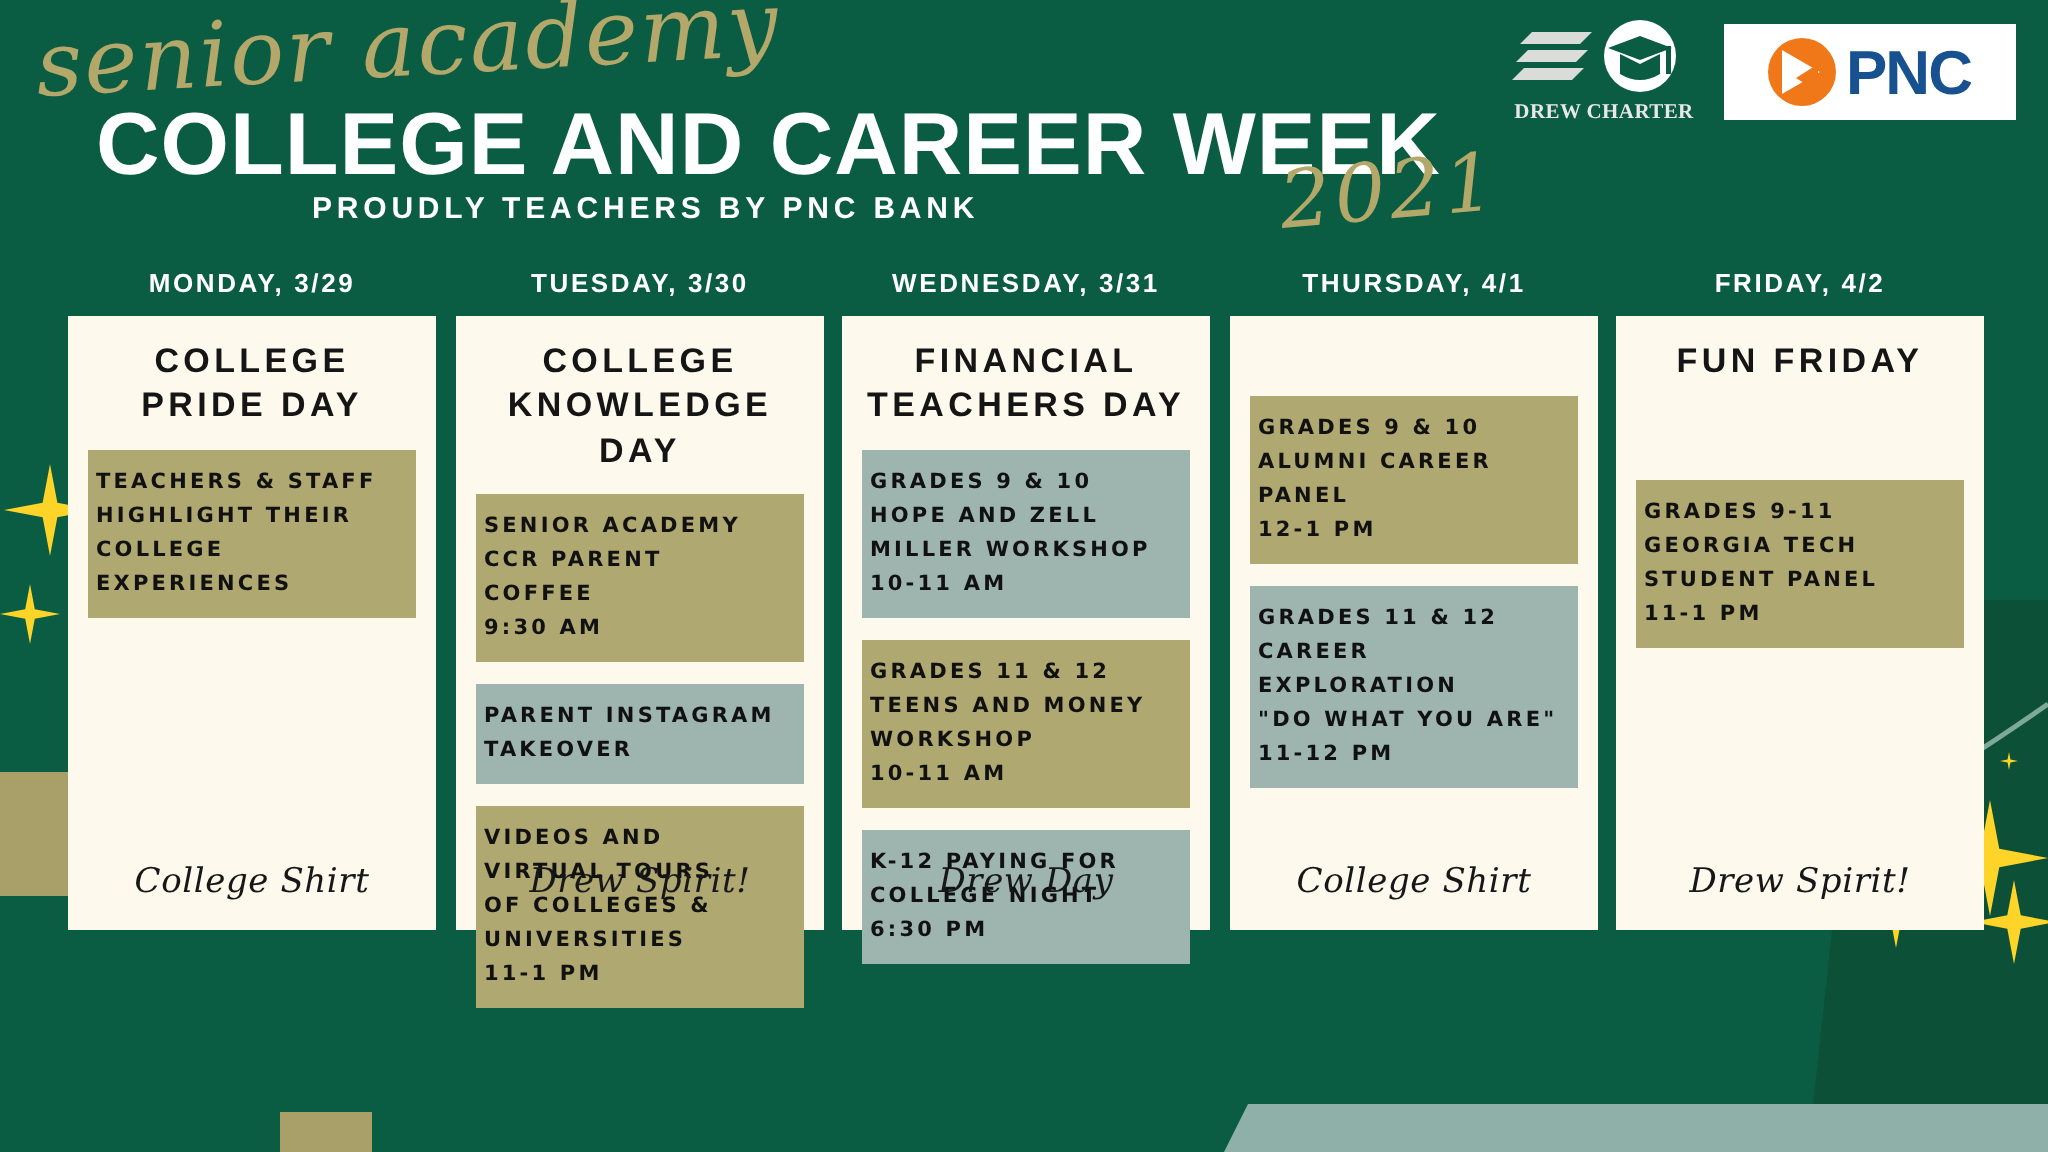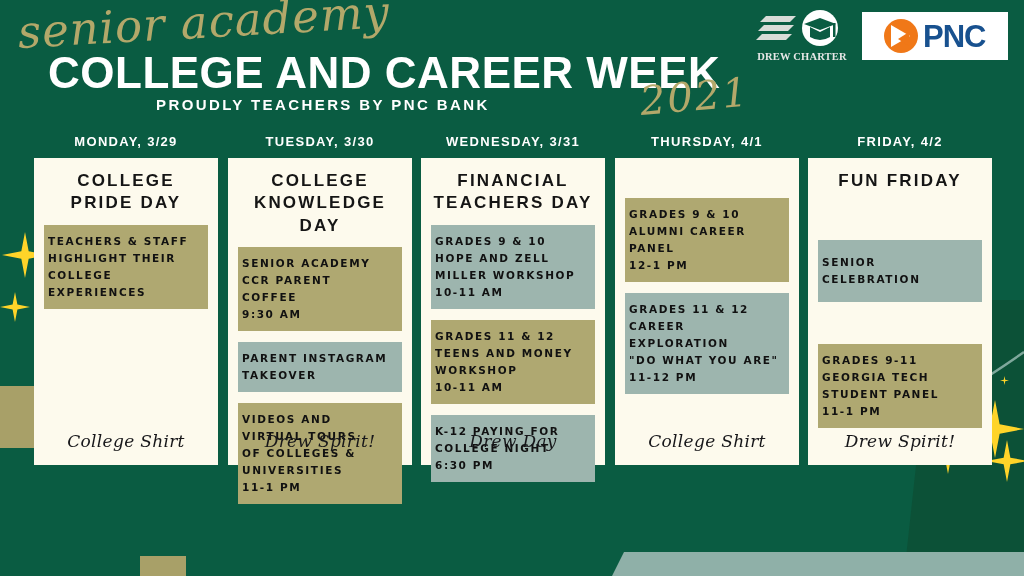--- a/index.html
+++ b/index.html
@@ -343,8 +343,6 @@
       <div class="card">
         <div class="card-title">FUN FRIDAY</div>
         <div class="events" style="margin-top:38px;">
-          <div class="event ev-sage" style="padding:14px 4px; margin-bottom:42px;">SENIOR
-CELEBRATION</div>
           <div class="event ev-olive">GRADES 9-11
 GEORGIA TECH
 STUDENT PANEL

